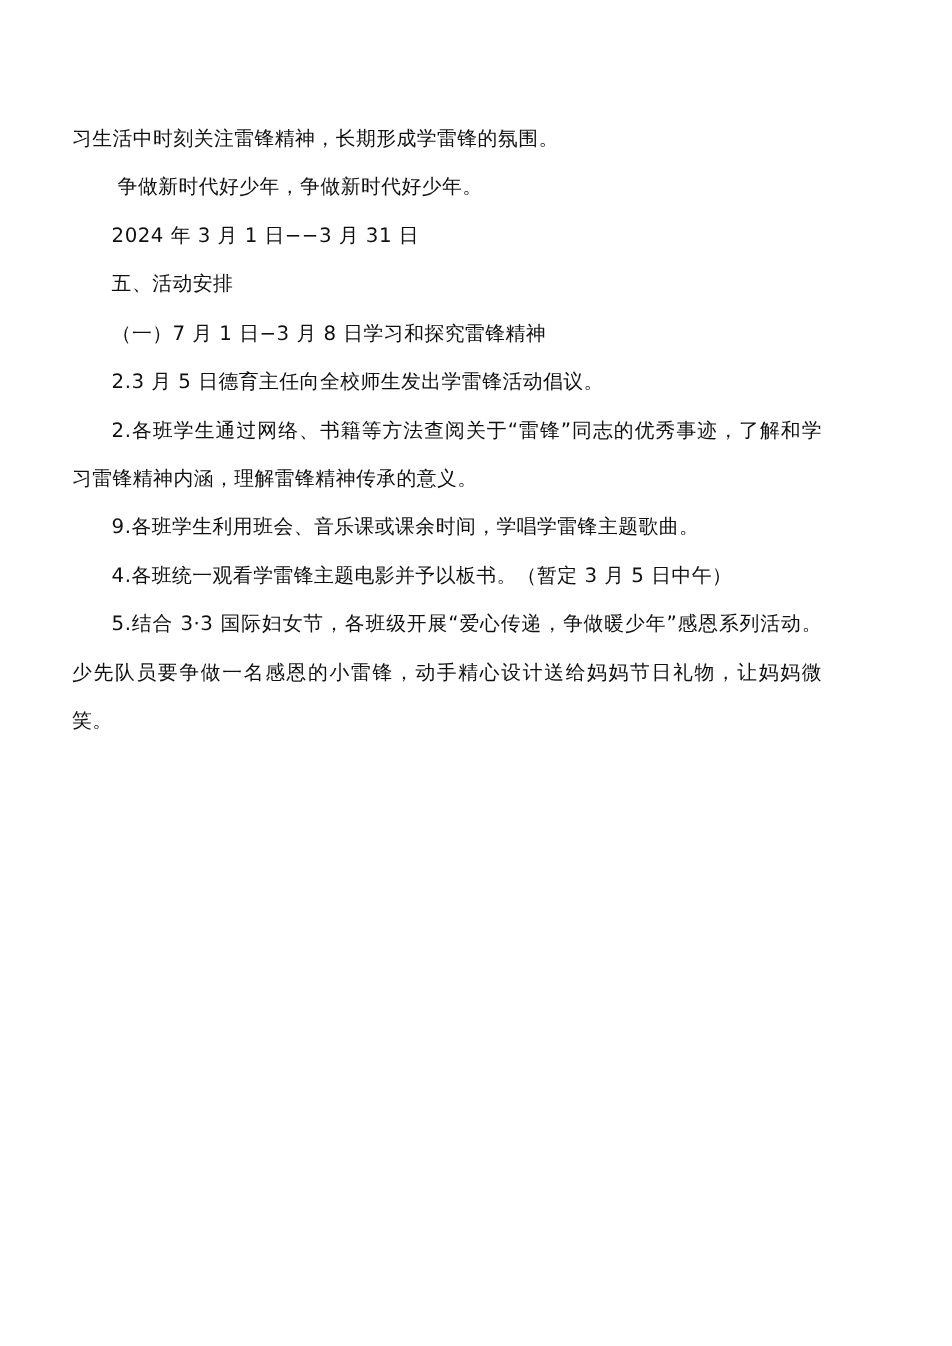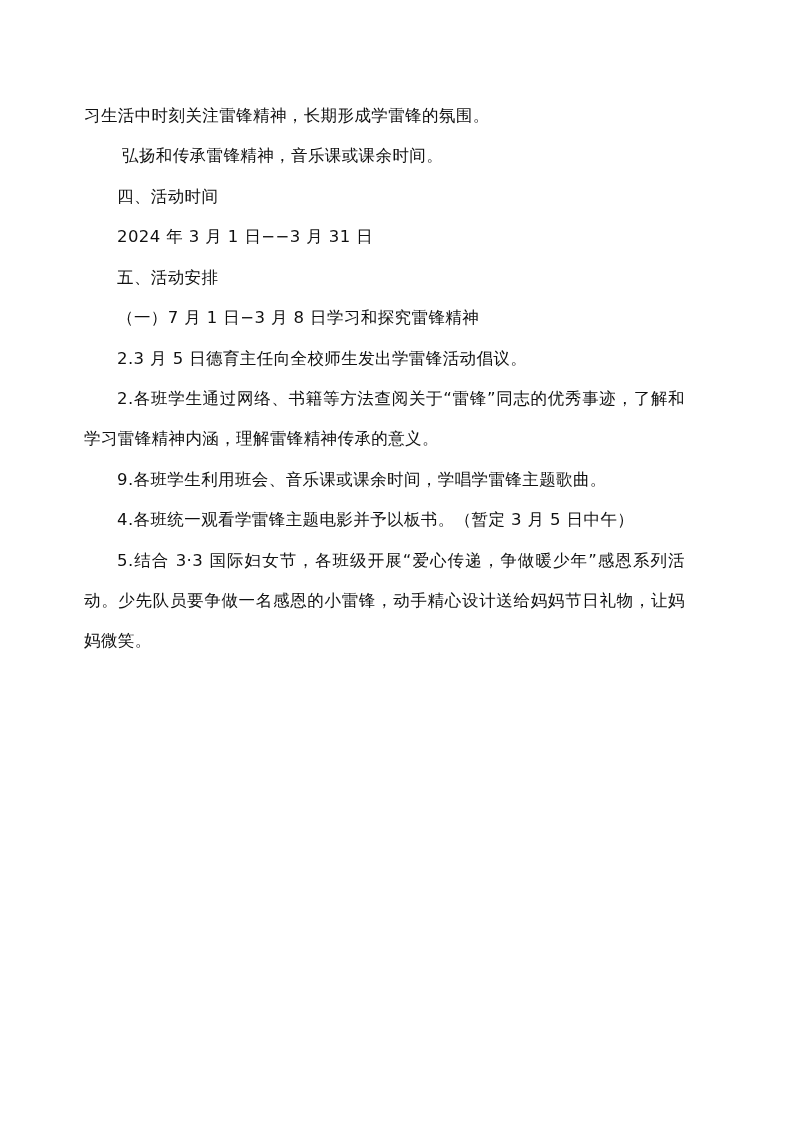--- a/index.html
+++ b/index.html
@@ -20,7 +20,7 @@
     width: 793px;
     height: 1122px;
     box-sizing: border-box;
-    padding: 96px 108px 96px 84px;
+    padding: 96px 108px 96px 60px;
   }
   .doc-body {
     font-size: 16.5px;

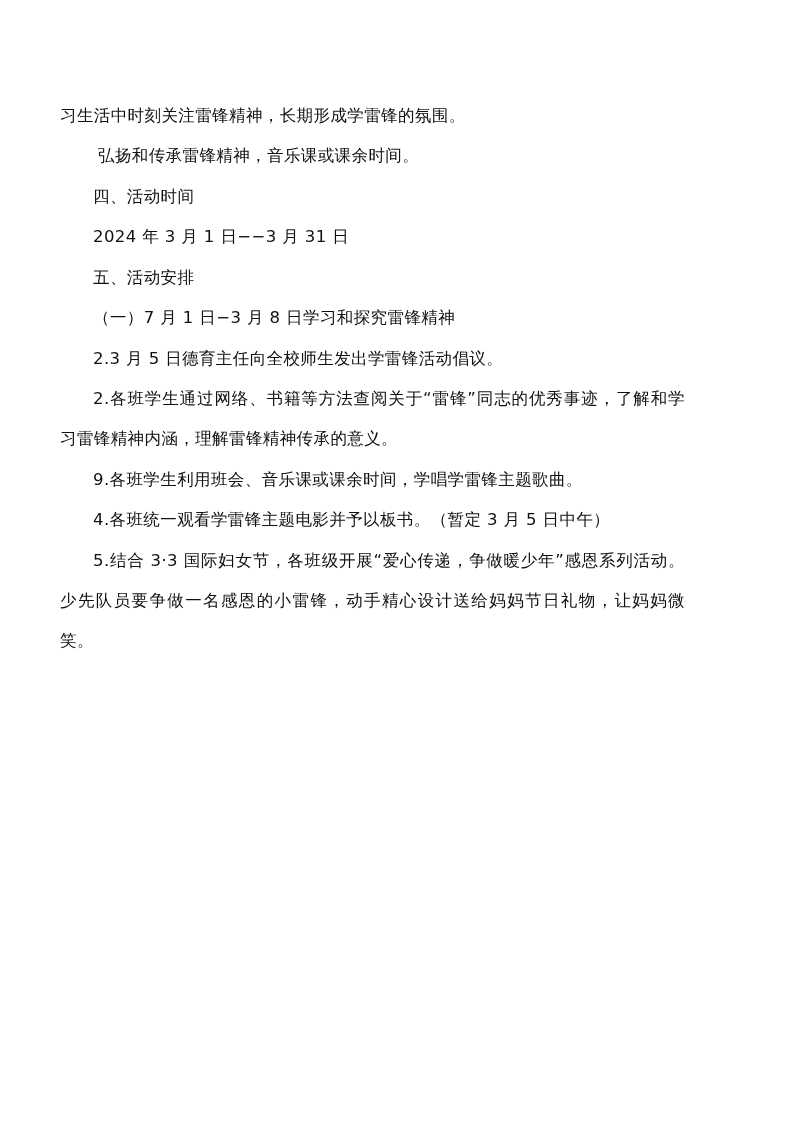--- a/index.html
+++ b/index.html
@@ -55,7 +55,7 @@
     <p class="para no-indent">习生活中时刻关注雷锋精神，长期形成学雷锋的氛围。</p>
 
 
-    <p class="para indent-2">弘扬和传承雷锋精神，音乐课或课余时间。</p>
+    <p class="para indent-2">争做新时代好少年，争做新时代好少年。</p>
 
     <p class="para indent-1">四、活动时间</p>
 

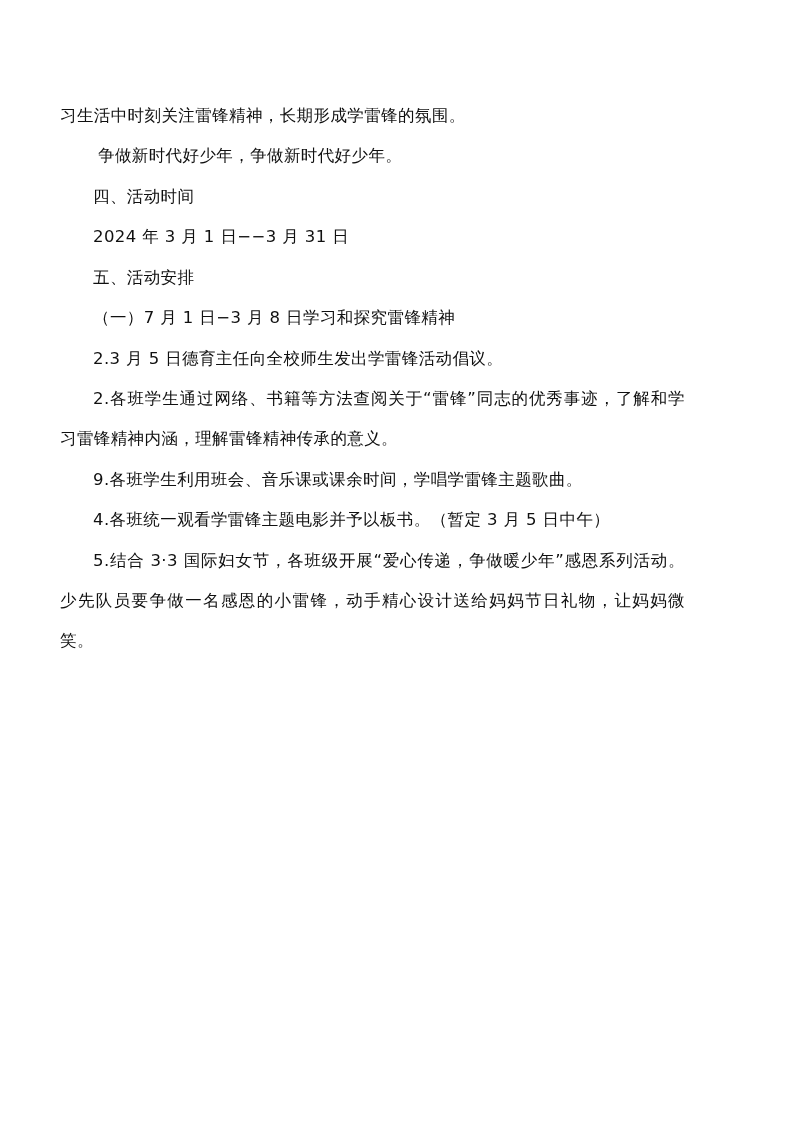--- a/index.html
+++ b/index.html
@@ -57,7 +57,6 @@
 
     <p class="para indent-2">争做新时代好少年，争做新时代好少年。</p>
 
-    <p class="para indent-1">四、活动时间</p>
 
     <p class="para indent-1">2024 年 3 月 1 日−−3 月 31 日</p>
 

